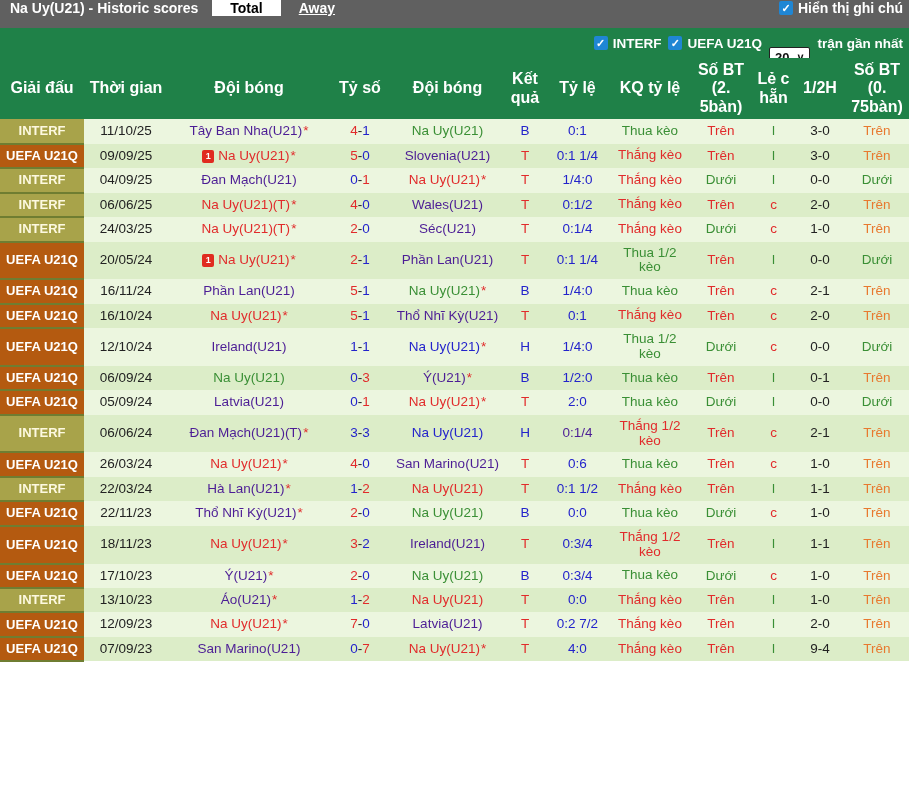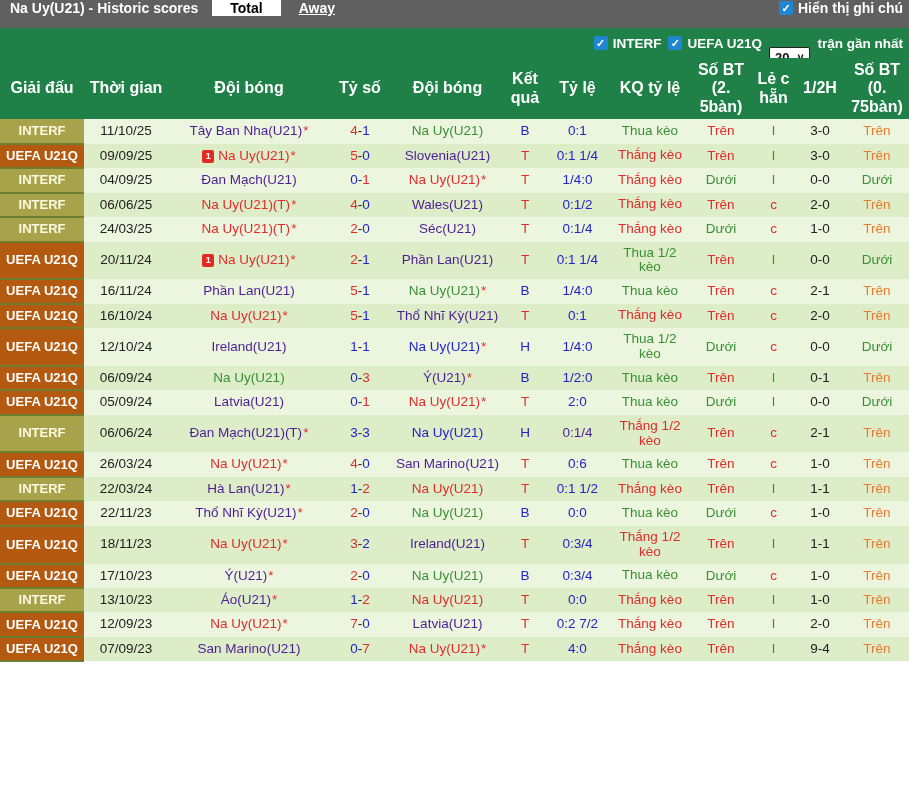--- a/index.html
+++ b/index.html
@@ -205,7 +205,7 @@
 
   <tr class="even">
     <td class="league lg-uefa">UEFA U21Q</td>
-    <td>20/11/24</td>
+    <td>20/05/24</td>
     <td><span class="card">1</span><span class="c-red">Na Uy(U21)</span><span class="star">*</span></td>
     <td><span class="c-red">2</span><span class="sep">-</span><span class="c-blue">1</span></td>
     <td><span class="c-black">Phần Lan(U21)</span></td>

